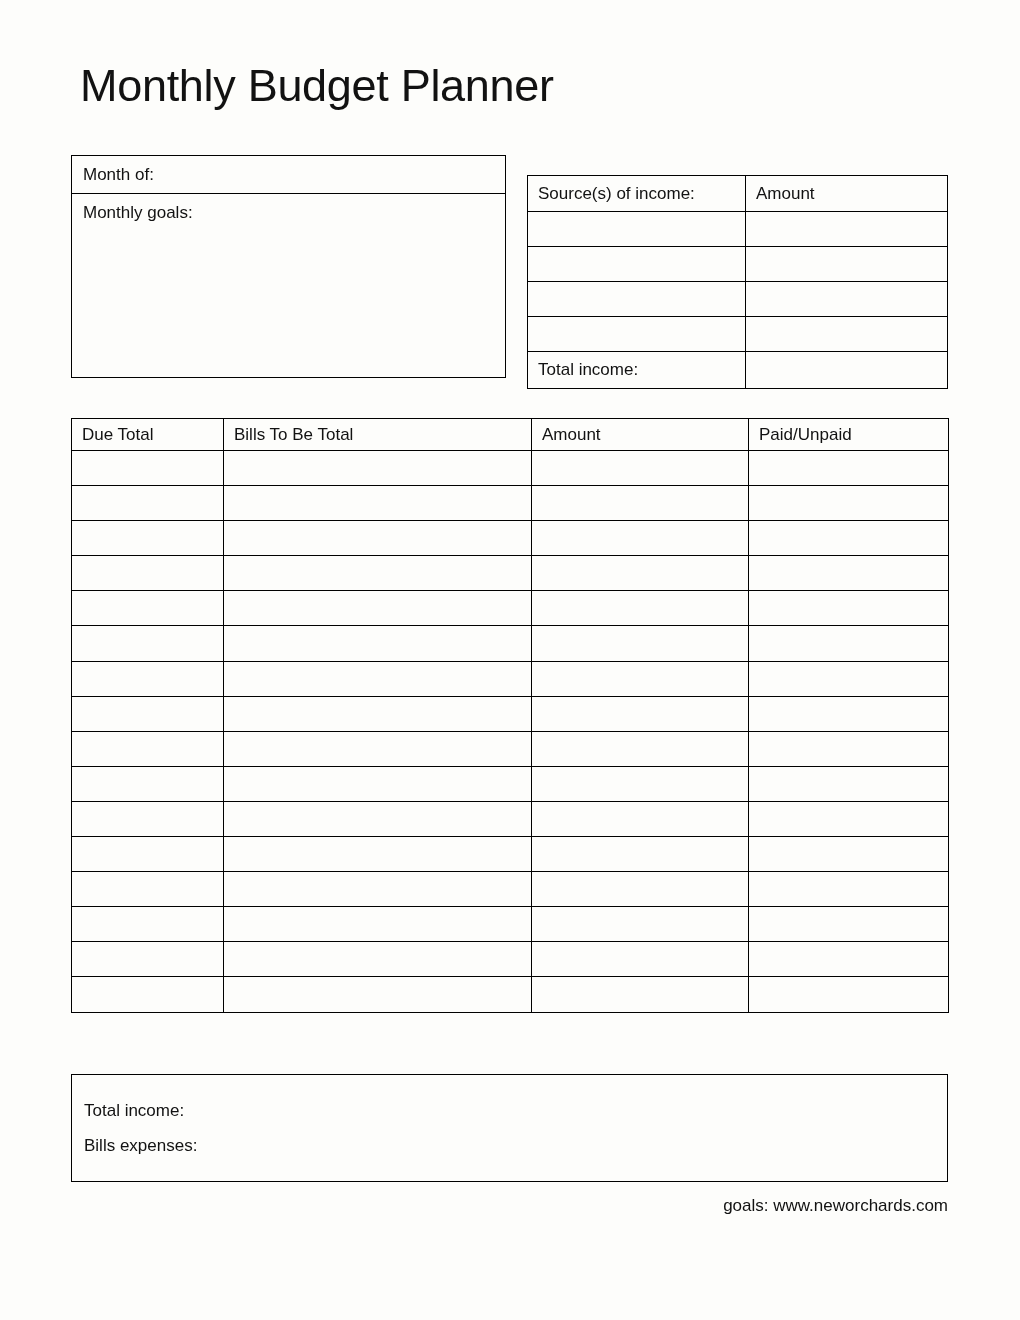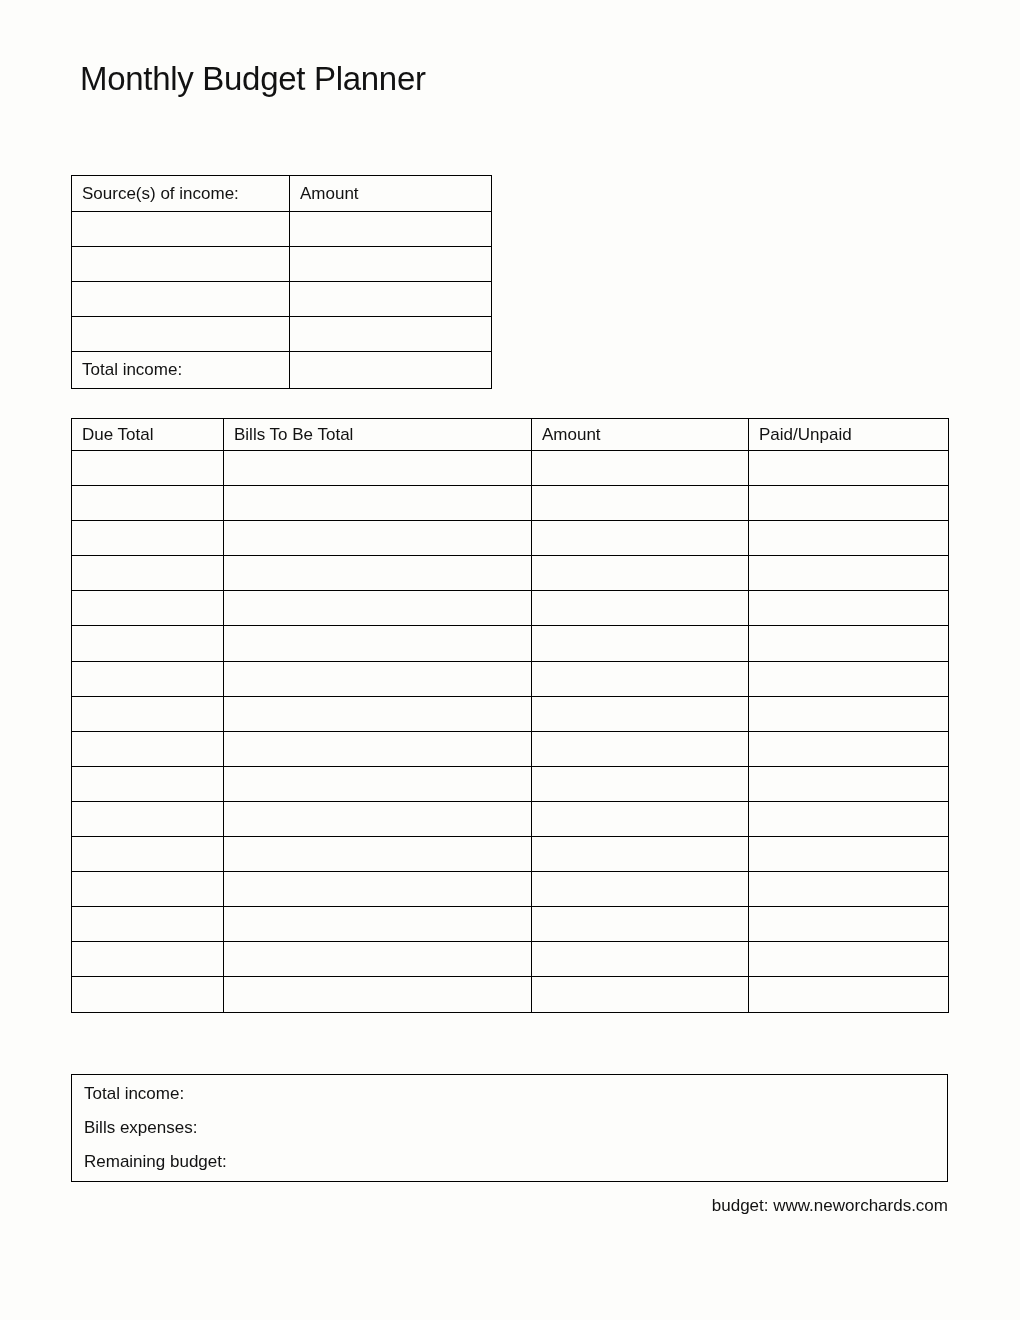--- a/index.html
+++ b/index.html
@@ -17,7 +17,7 @@
     position: absolute;
     left: 80px;
     top: 60px;
-    font-size: 33px;
+    font-size: 45px;
     font-weight: 400;
     letter-spacing: -0.3px;
     color: var(--text, #121212);

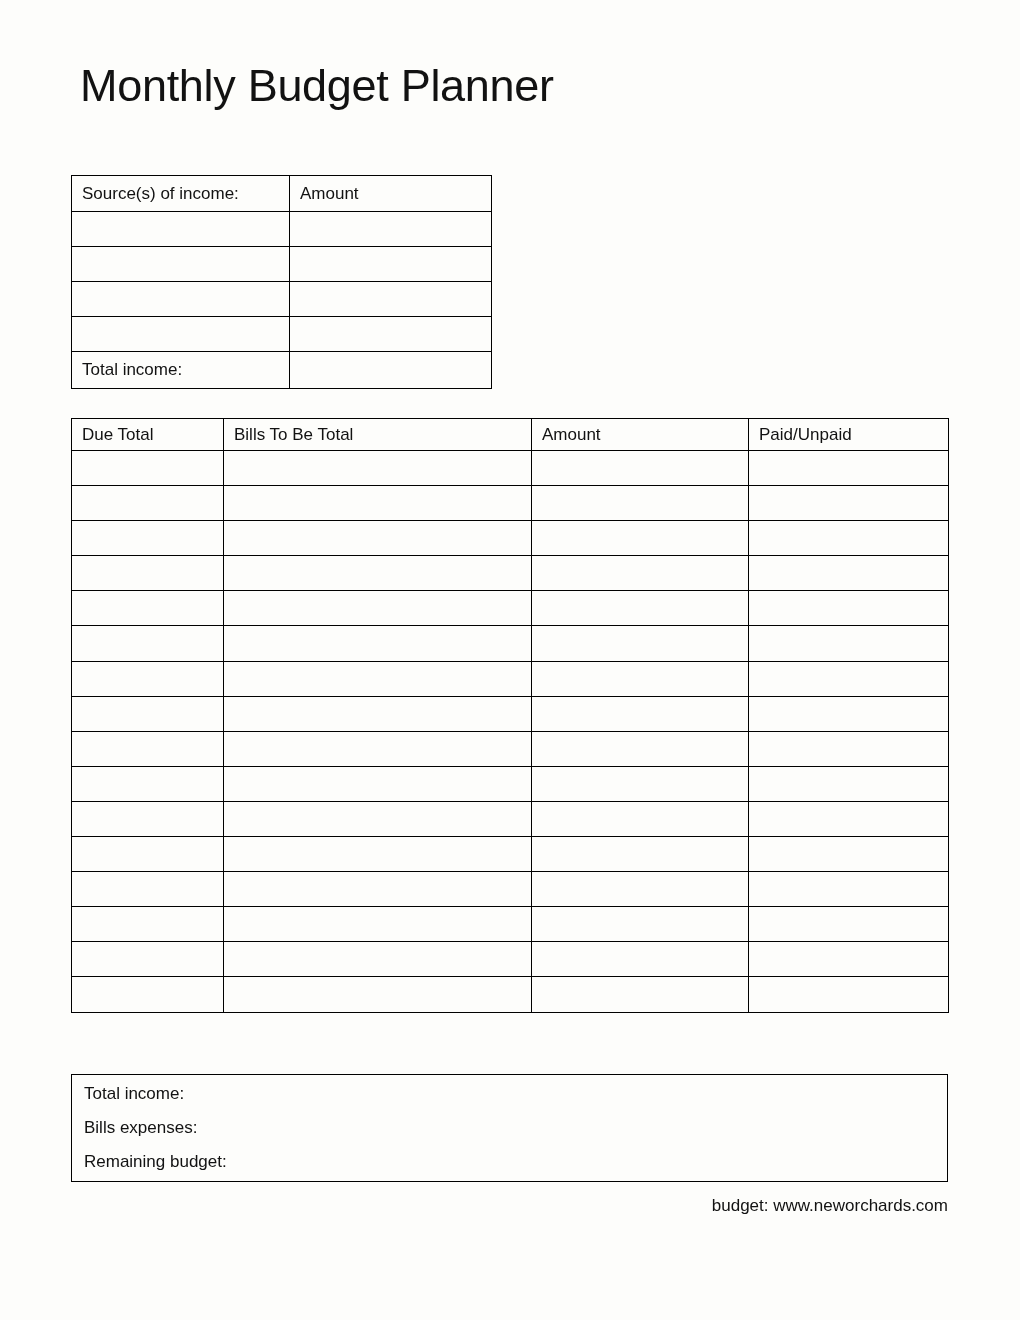--- a/index.html
+++ b/index.html
@@ -130,6 +130,16 @@
 
   <div class="top-row">
 
+    <div class="month-box">
+      <div class="month-row">
+        <span>Month of:</span>
+        <span class="fill"></span>
+      </div>
+      <div class="goals-area">
+        <span>Monthly goals:</span>
+        <div class="fill-block"></div>
+      </div>
+    </div>
 
     <table class="income-table">
       <colgroup>

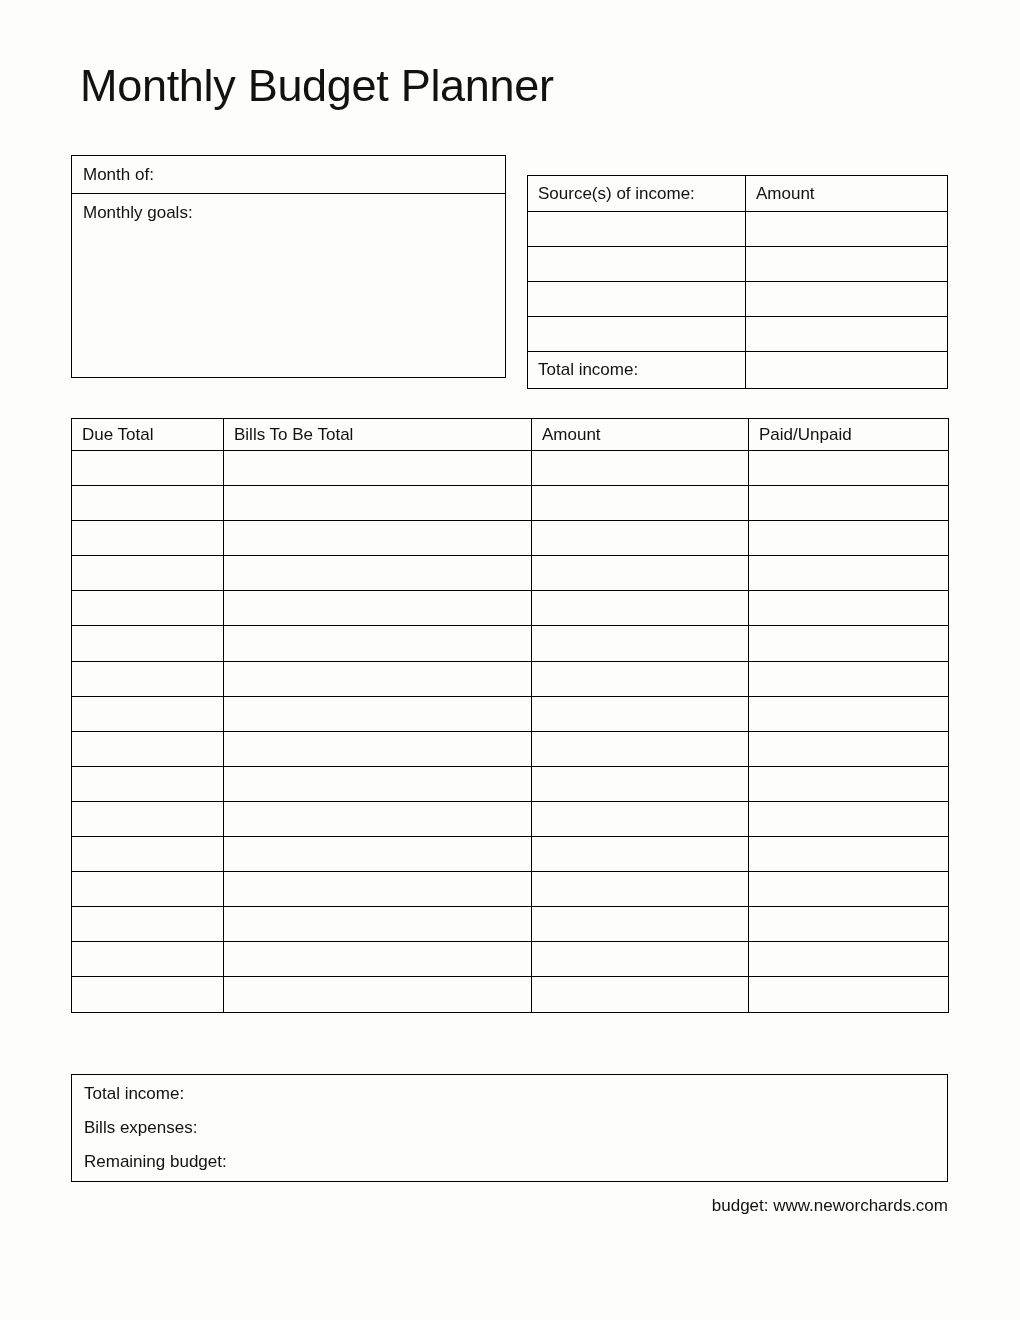--- a/index.html
+++ b/index.html
@@ -304,10 +304,6 @@
       <span>Bills expenses:</span>
       <span class="fill"></span>
     </div>
-    <div class="sum-row">
-      <span>Remaining budget:</span>
-      <span class="fill"></span>
-    </div>
   </div>
 
   <div class="footer">budget: www.neworchards.com</div>

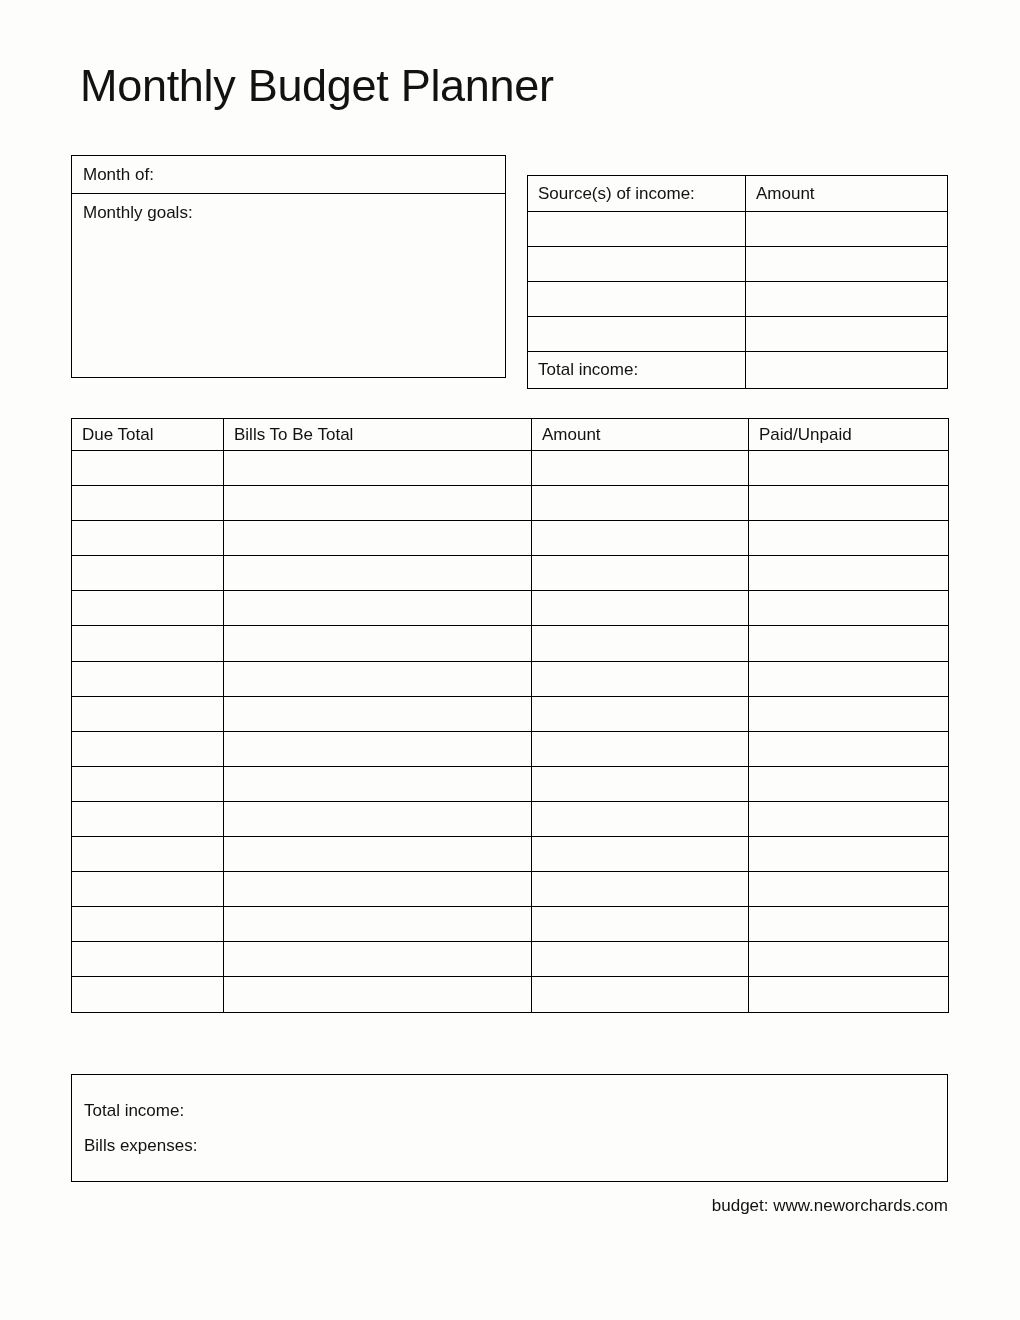--- a/index.html
+++ b/index.html
@@ -306,7 +306,7 @@
     </div>
   </div>
 
-  <div class="footer">budget: www.neworchards.com</div>
+  <div class="footer">goals: www.neworchards.com</div>
 
 </div>
 

